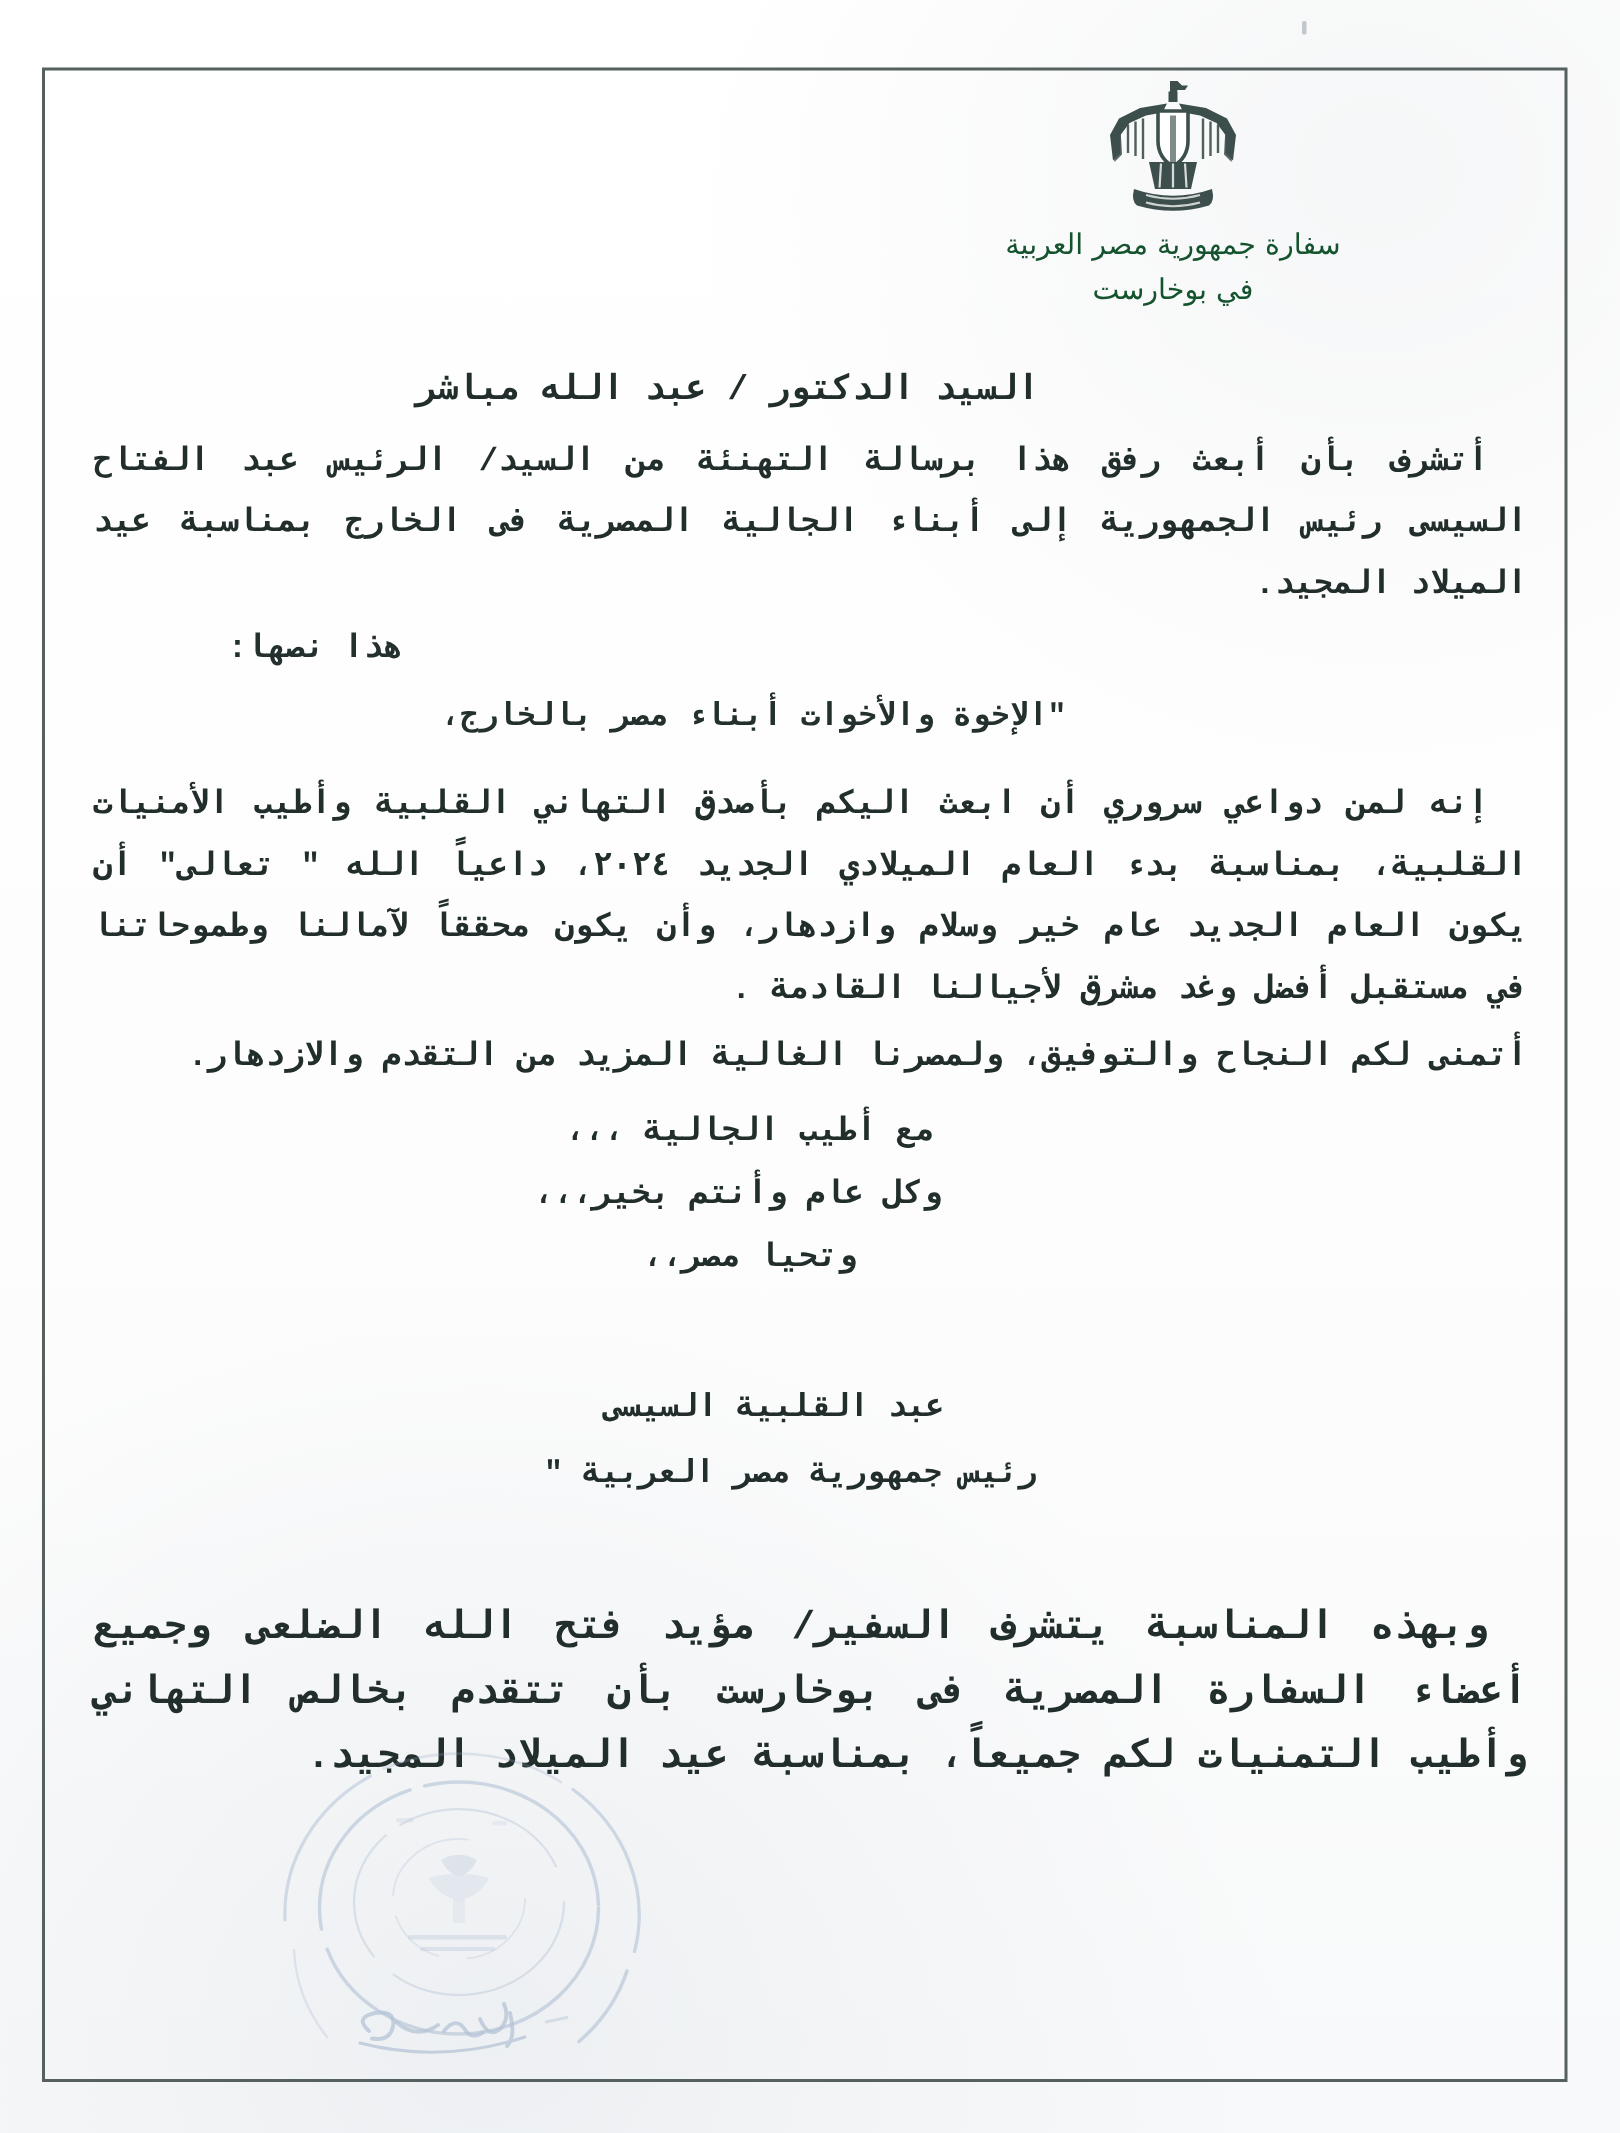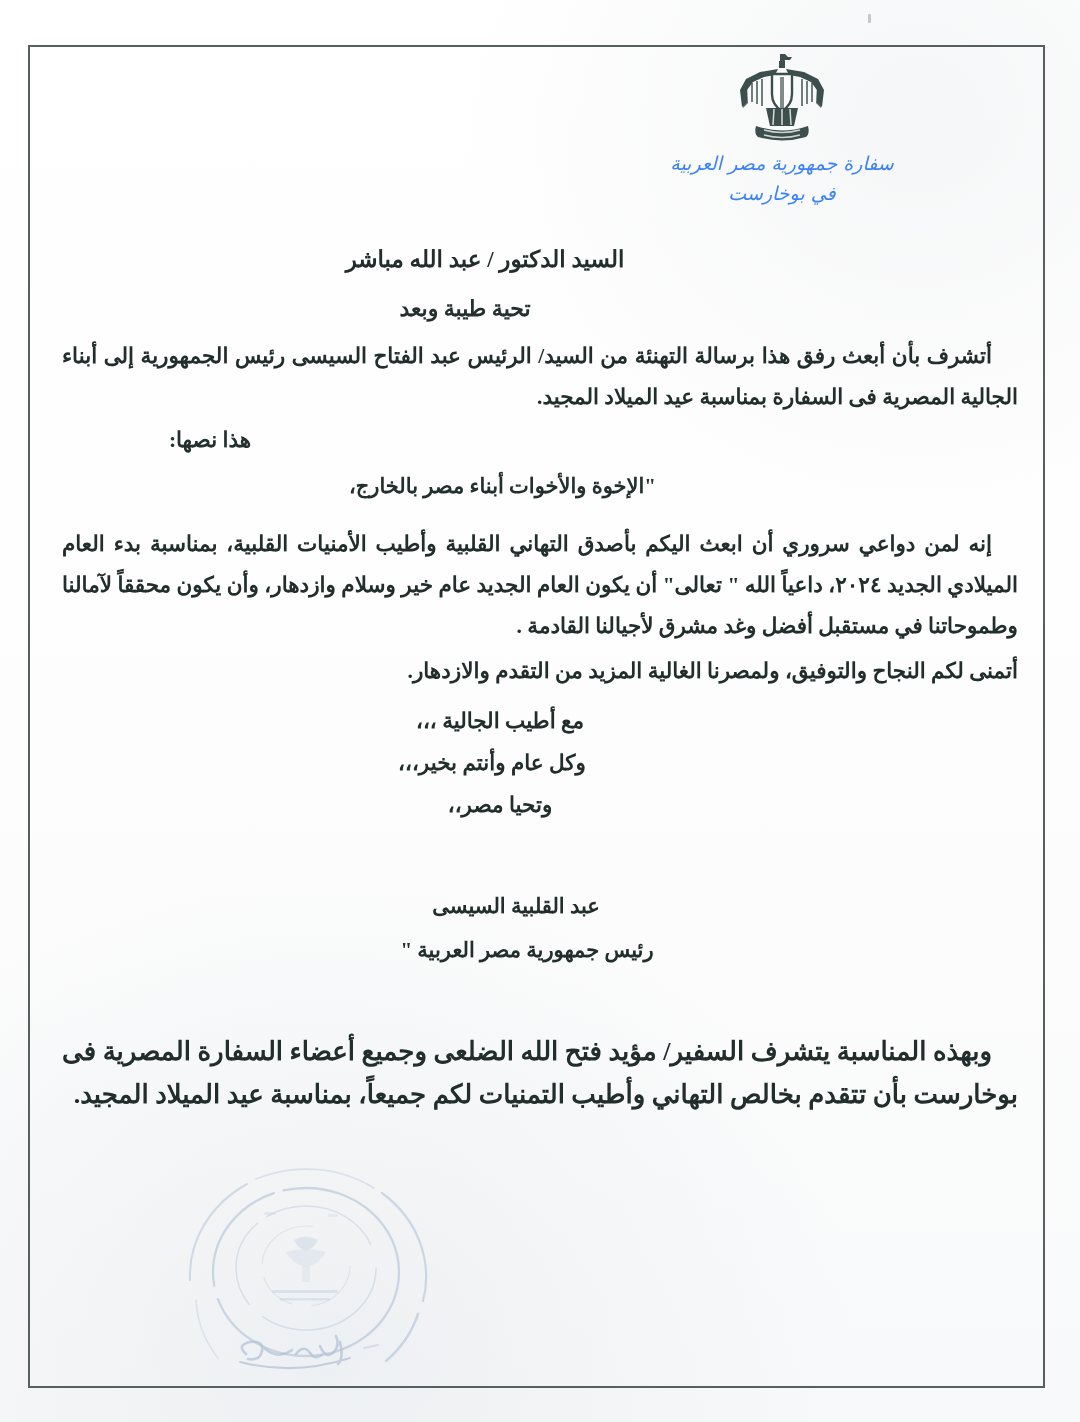--- a/index.html
+++ b/index.html
@@ -78,10 +78,9 @@
     font-size: 19px;
     line-height: 30px;
     font-weight: 400;
-    color: #3b82f6;
+    color: #14532d;
     letter-spacing: .3px;
     white-space: nowrap;
-    font-style: italic;
   }
 
   

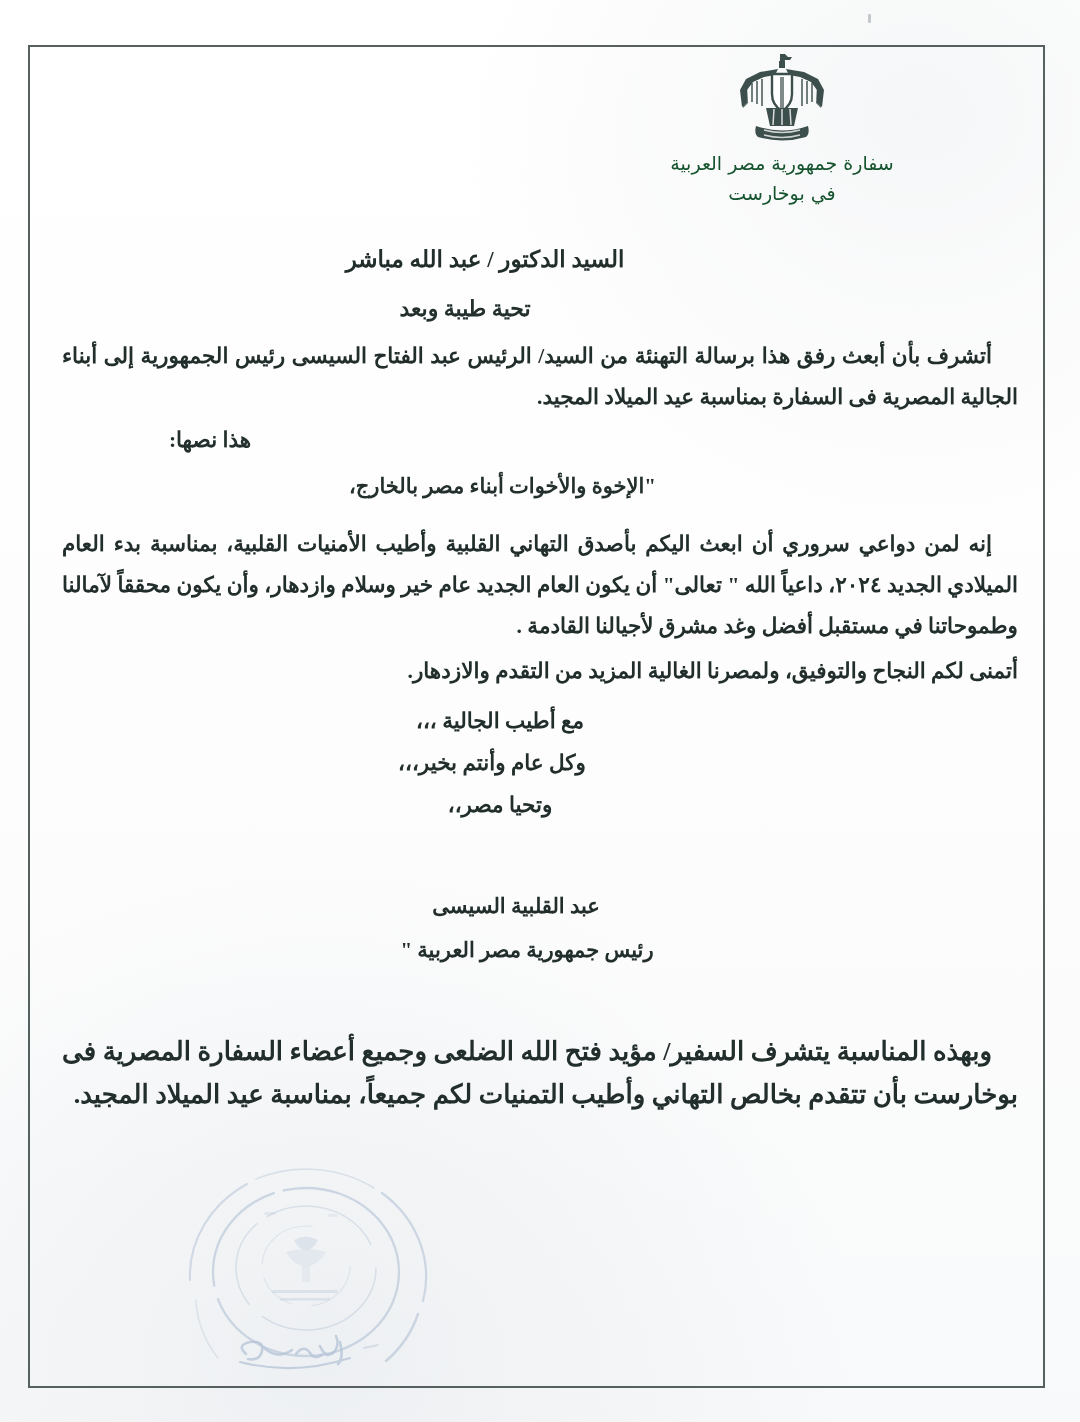--- a/index.html
+++ b/index.html
@@ -90,7 +90,7 @@
     right: 62px;
     top: 236px;
     color: #23302e;
-    font-family: Liberation Serif, serif;
+    font-family: Liberation Mono, monospace;
   }
 
   .ln {

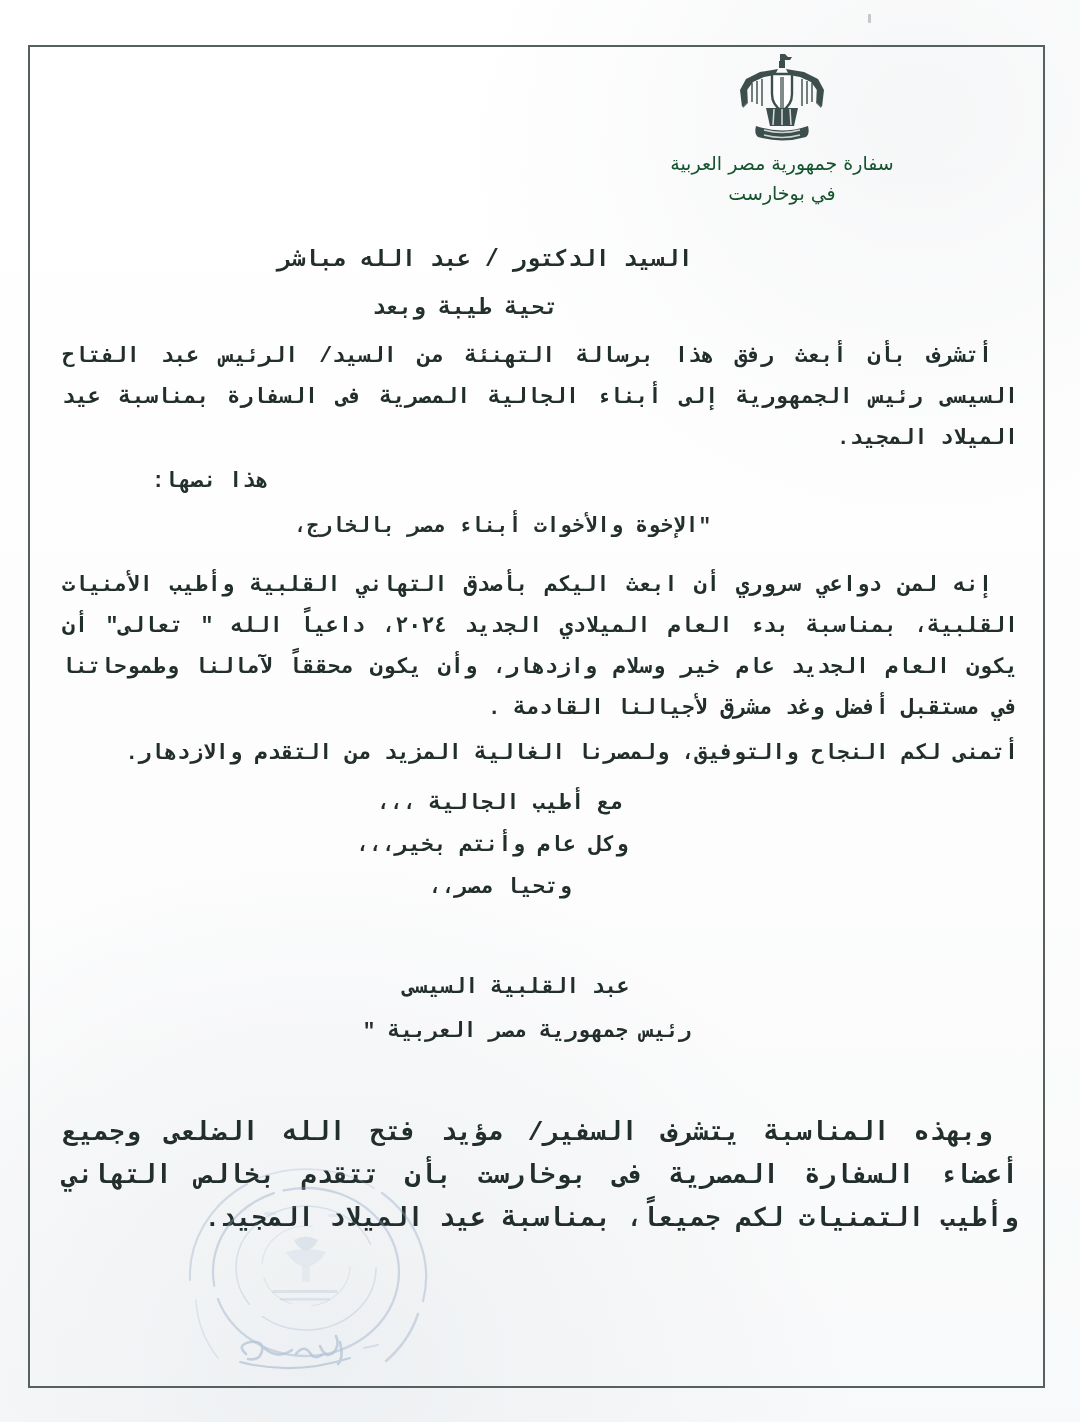--- a/index.html
+++ b/index.html
@@ -268,7 +268,6 @@
       <div class="ln l1">السيد الدكتور / عبد الله مباشر</div>
     </section>
 
-    <div id="greeting">تحية طيبة وبعد</div>
 
     <p class="para indent" id="intro-para">أتشرف بأن أبعث رفق هذا برسالة التهنئة من السيد/ الرئيس عبد الفتاح السيسى رئيس الجمهورية إلى أبناء الجالية المصرية فى السفارة بمناسبة عيد الميلاد المجيد.</p>
 

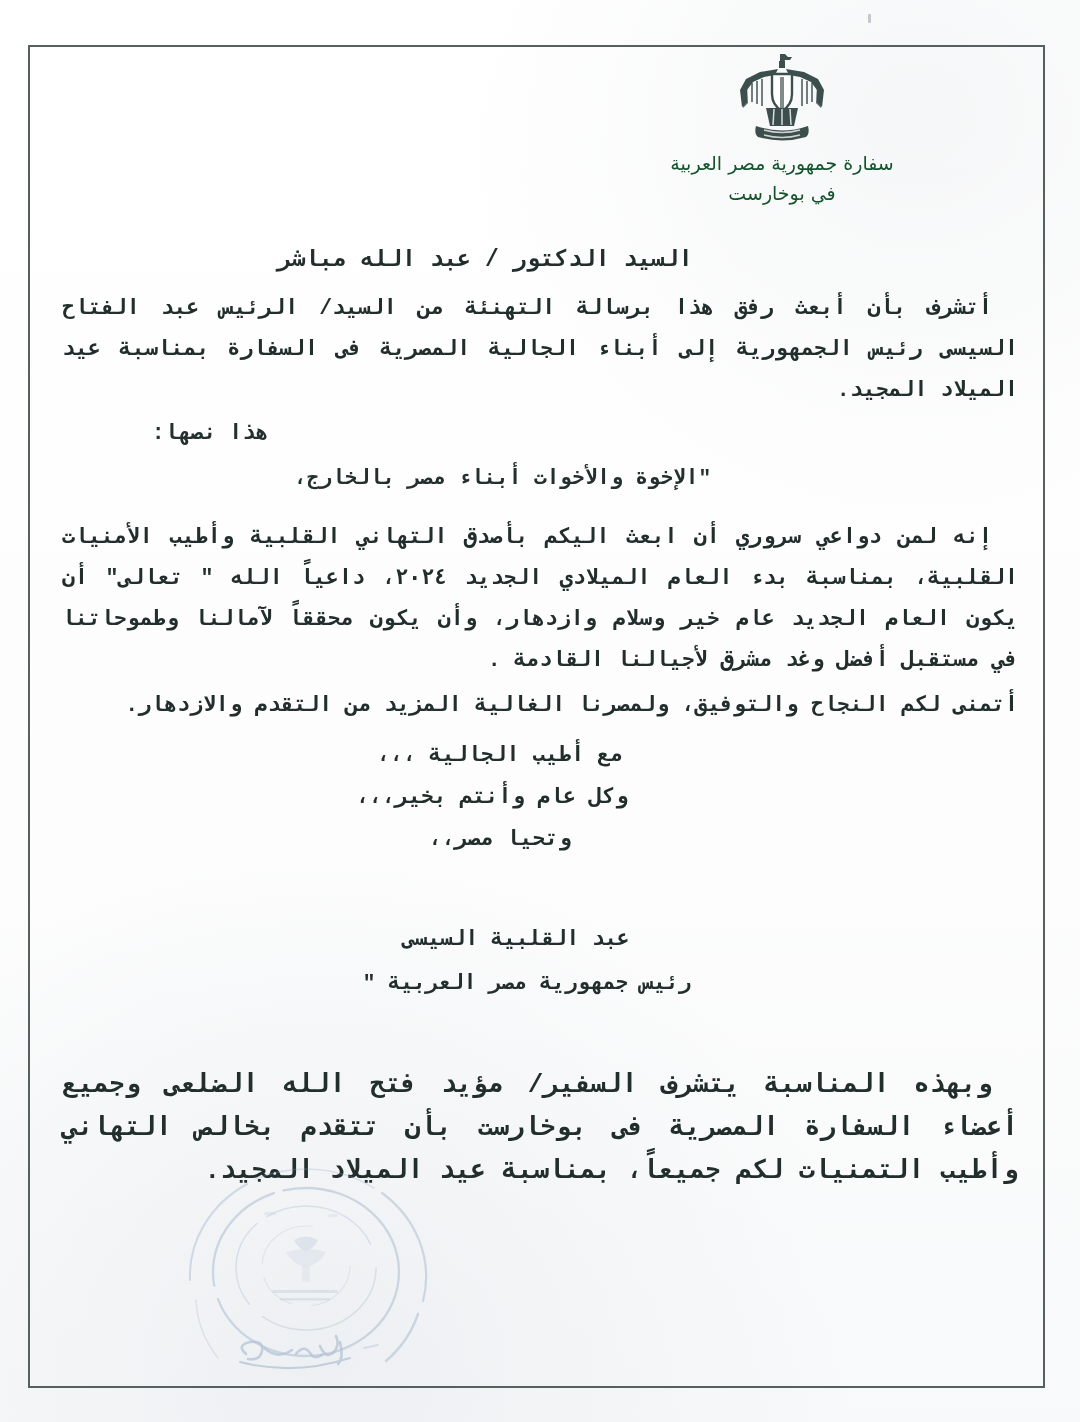--- a/index.html
+++ b/index.html
@@ -269,7 +269,7 @@
     </section>
 
 
-    <p class="para indent" id="intro-para">أتشرف بأن أبعث رفق هذا برسالة التهنئة من السيد/ الرئيس عبد الفتاح السيسى رئيس الجمهورية إلى أبناء الجالية المصرية فى السفارة بمناسبة عيد الميلاد المجيد.</p>
+    <p class="para indent" id="intro-para">أتشرف بأن أبعث رفق هذا برسالة التهنئة من السيد/ الرئيس عبد الفتاح السيسى رئيس الجمهورية إلى أبناء الجالية المصرية فى الخارج بمناسبة عيد الميلاد المجيد.</p>
 
     <div id="this-is-text">هذا نصها:</div>
 

